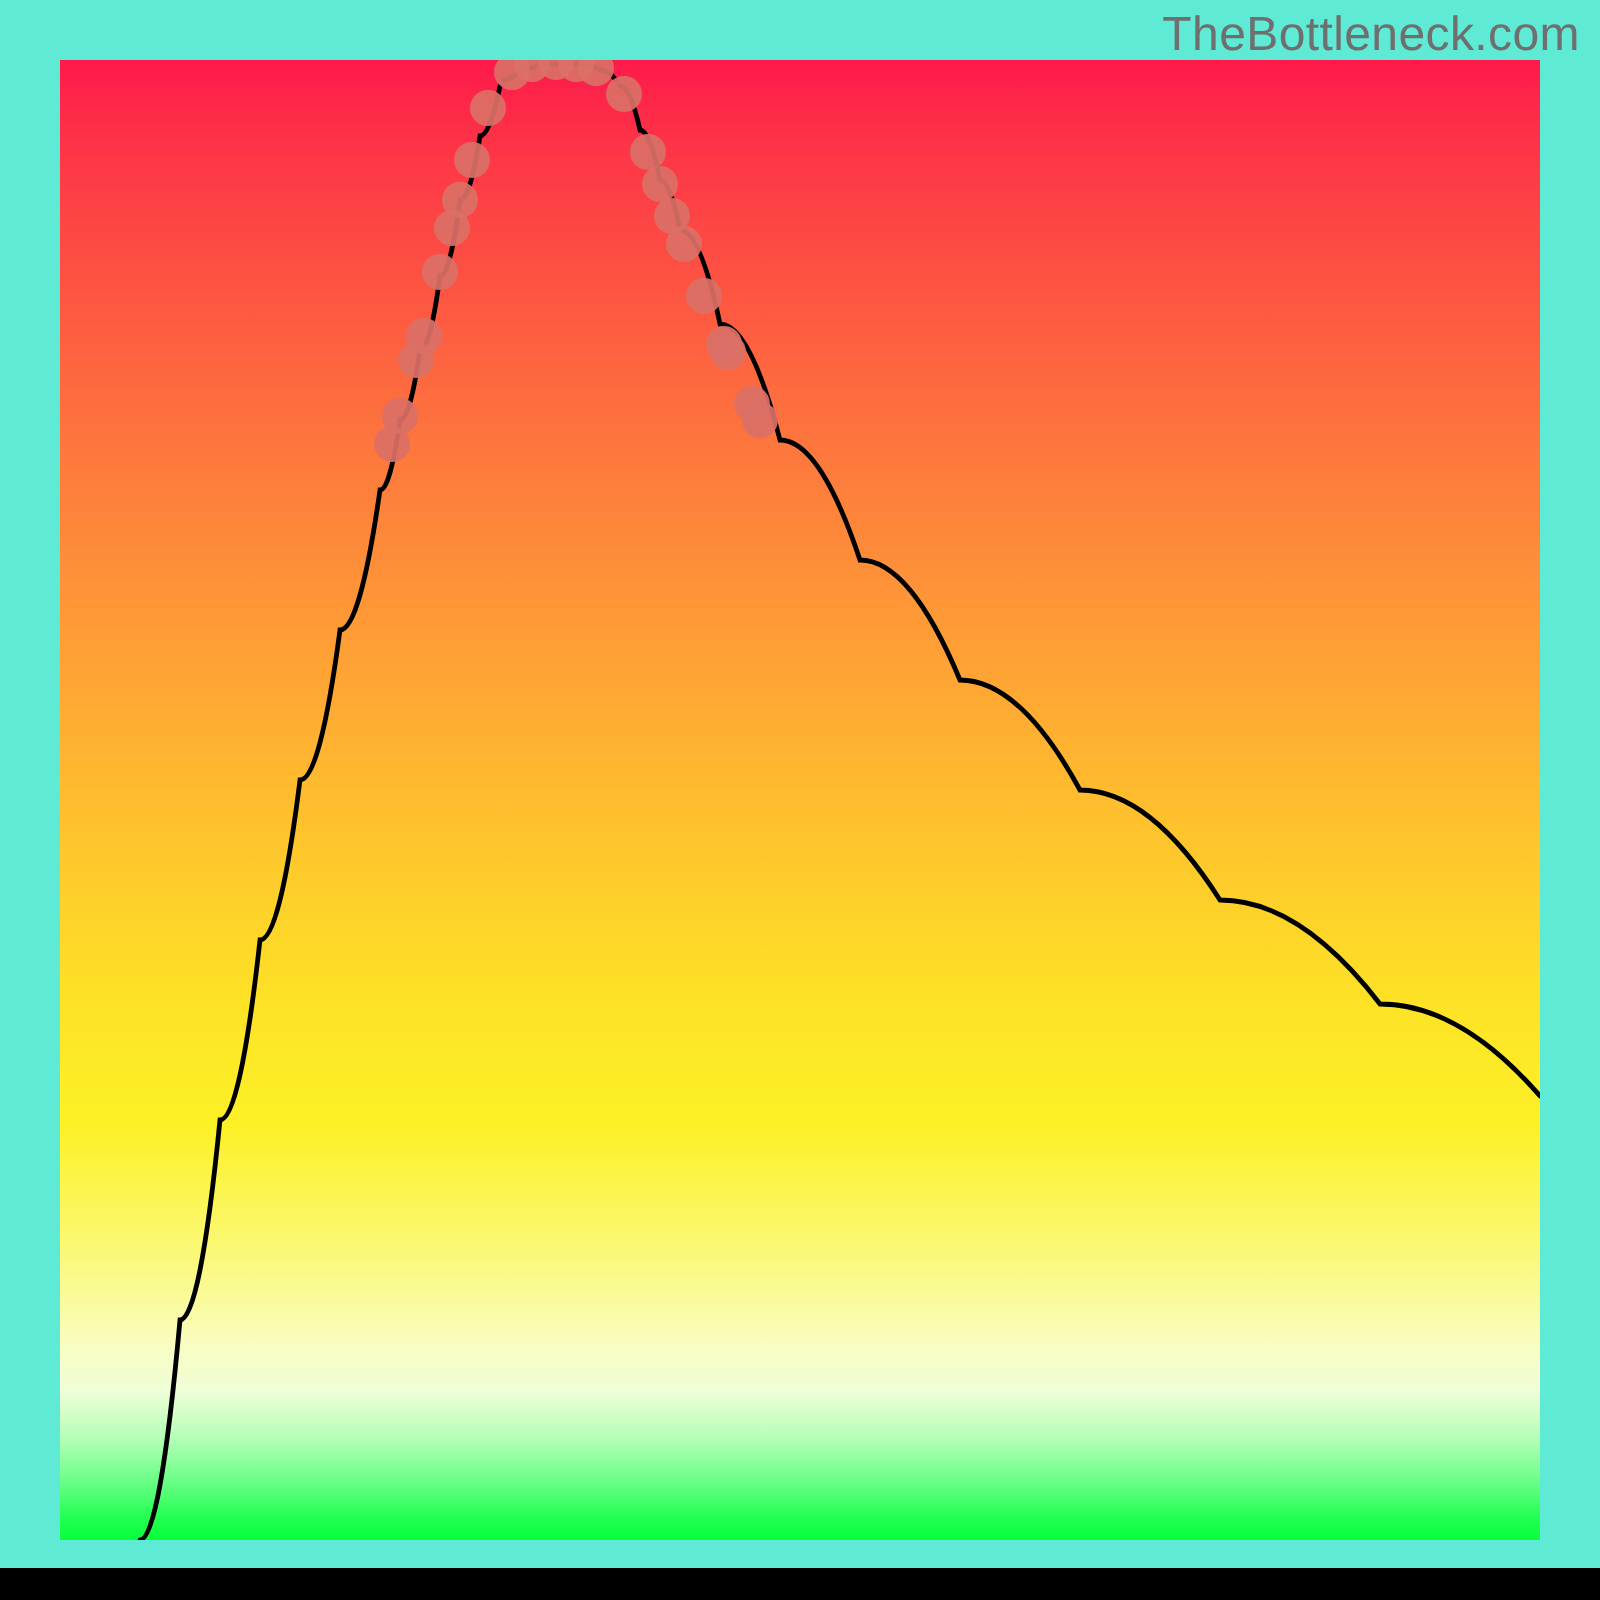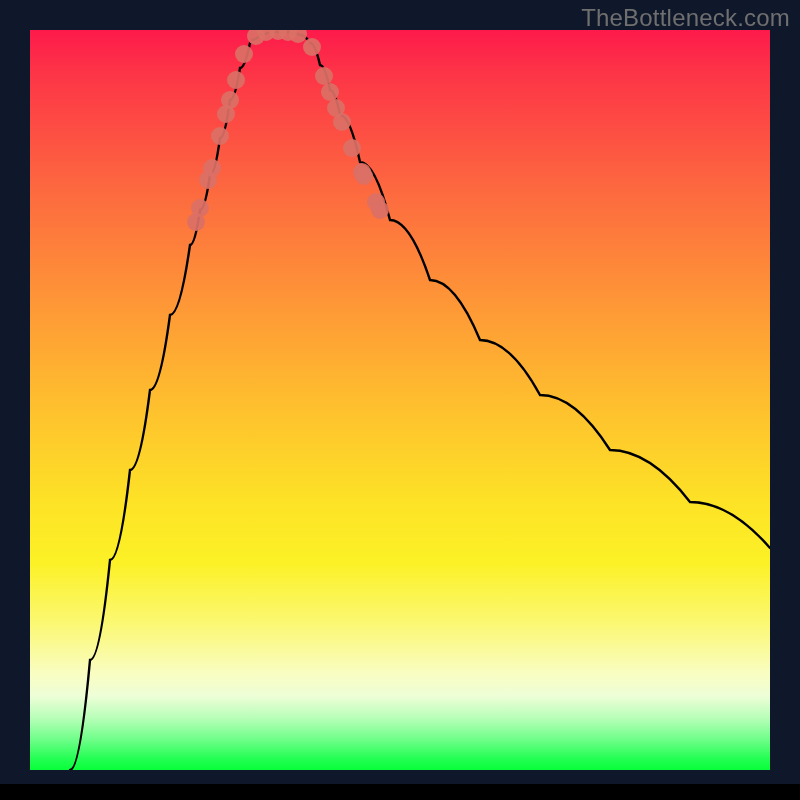--- a/index.html
+++ b/index.html
@@ -15,7 +15,7 @@
     position: relative;
     width: 800px;
     height: 784px;
-    background: #0f172a;
+    background: #5eead4;
   }
   .plot-area {
     position: absolute;

